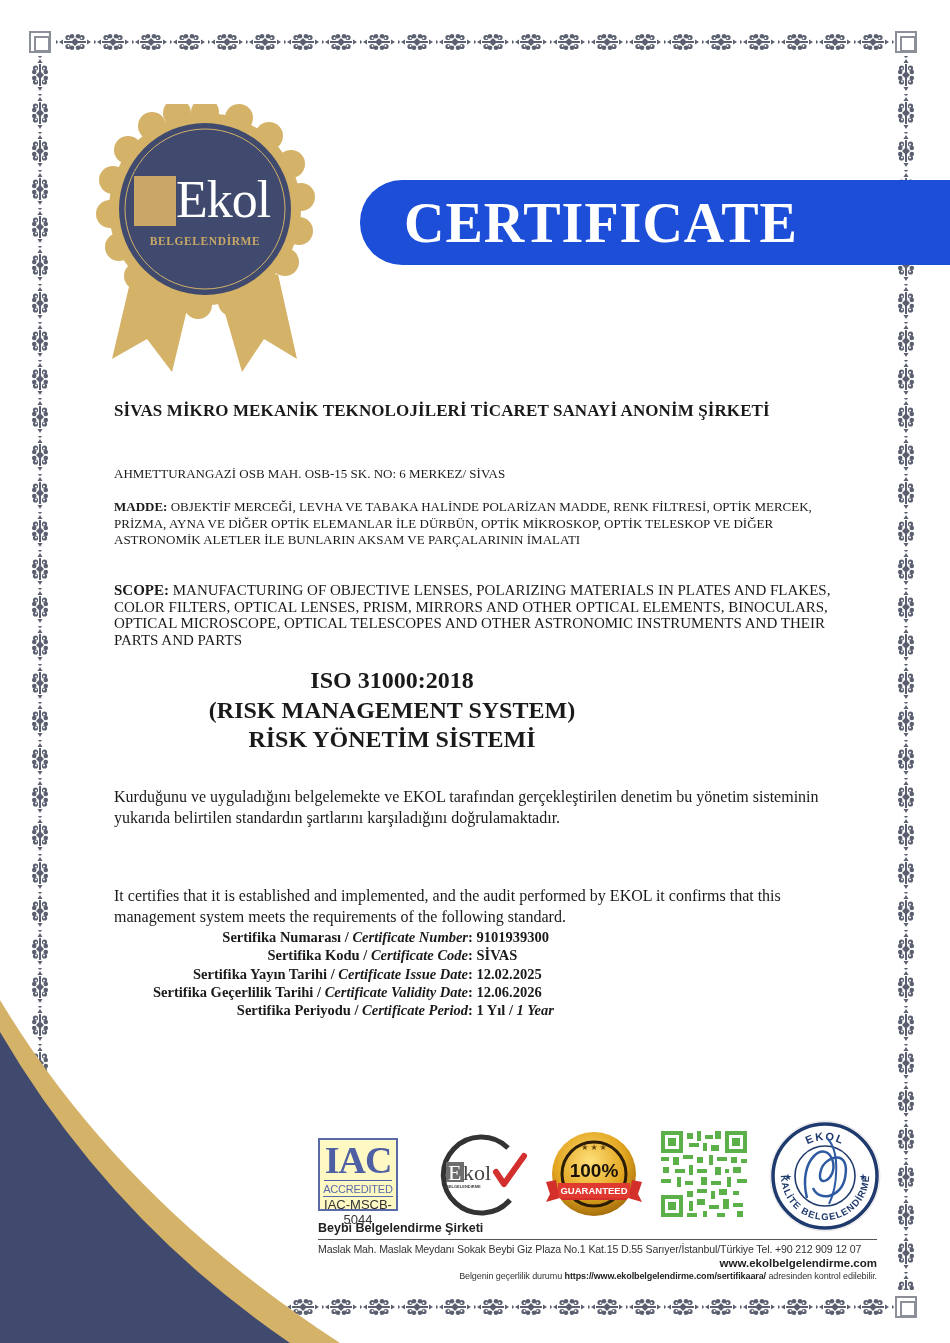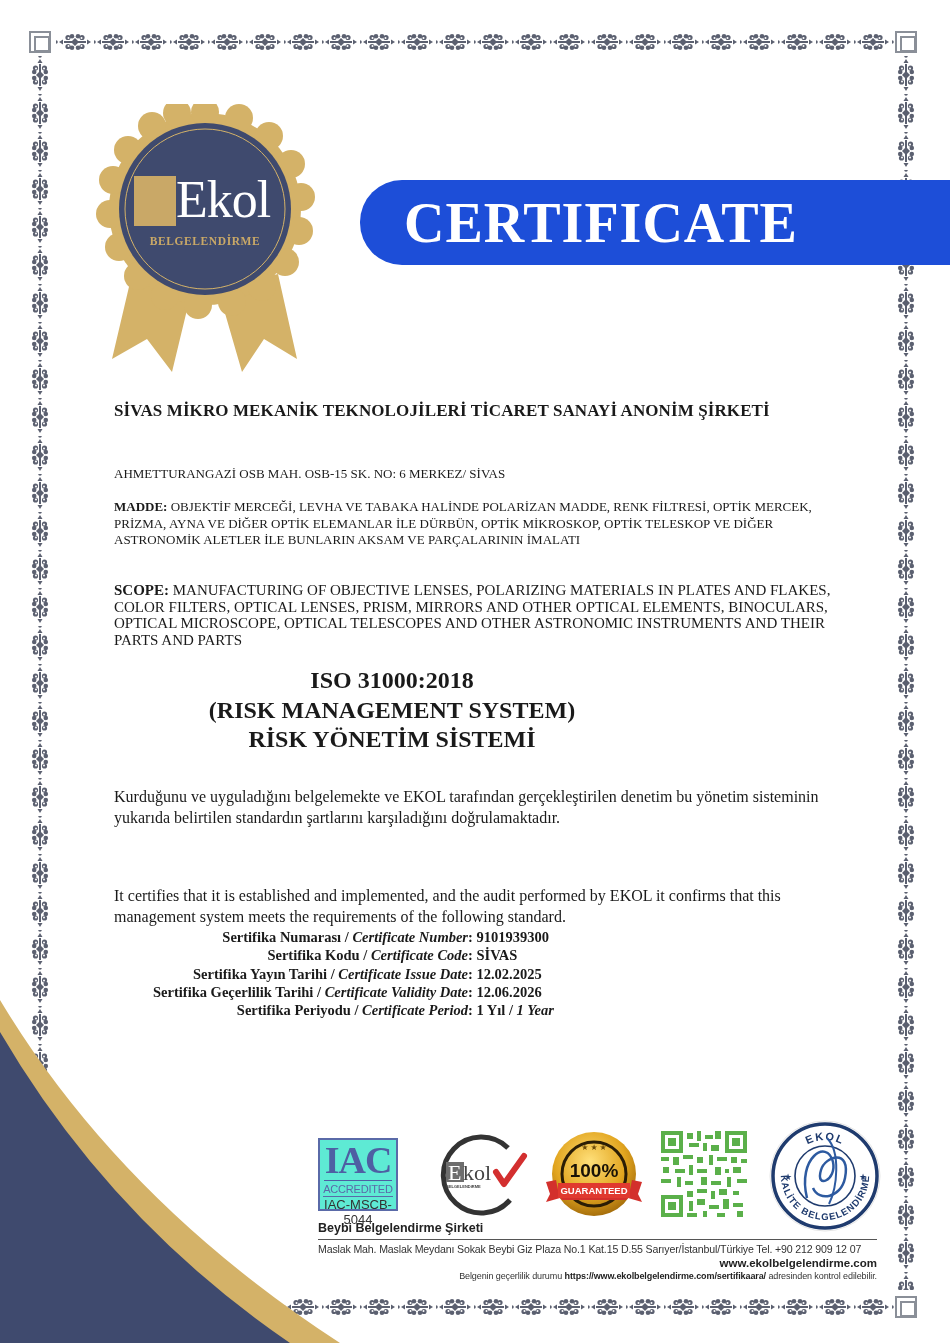--- a/index.html
+++ b/index.html
@@ -60,7 +60,7 @@
 
     
     .logo { position: absolute; }
-    .iac { left: 318px; top: 1138px; width: 80px; height: 73px; border: 2px solid #5a6aa8; background: #5eead4; padding-left: 26px; }
+    .iac { left: 318px; top: 1138px; width: 80px; height: 73px; border: 2px solid #5a6aa8; background: #fef9c3; padding-left: 26px; }
     .iac-big { position: absolute; left: 0; width: 76px; top: 0; text-align: center; font-family: "Liberation Serif", serif;
       font-weight: bold; font-size: 38px; line-height: 40px; color: #4e5fa3; letter-spacing: -1px; }
     .iac-line { position: absolute; left: 4px; width: 68px; top: 40px; height: 1px; background: #4e5fa3; }

